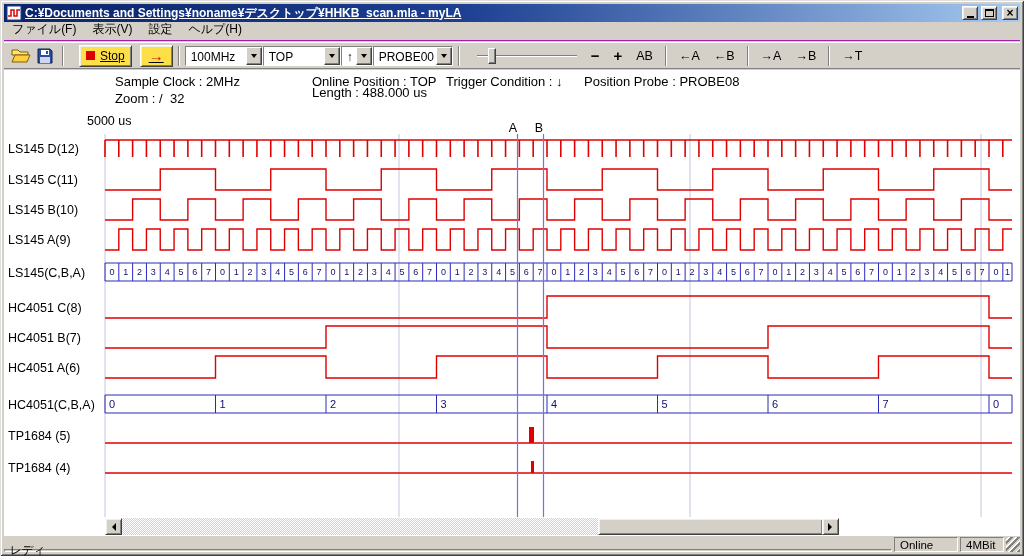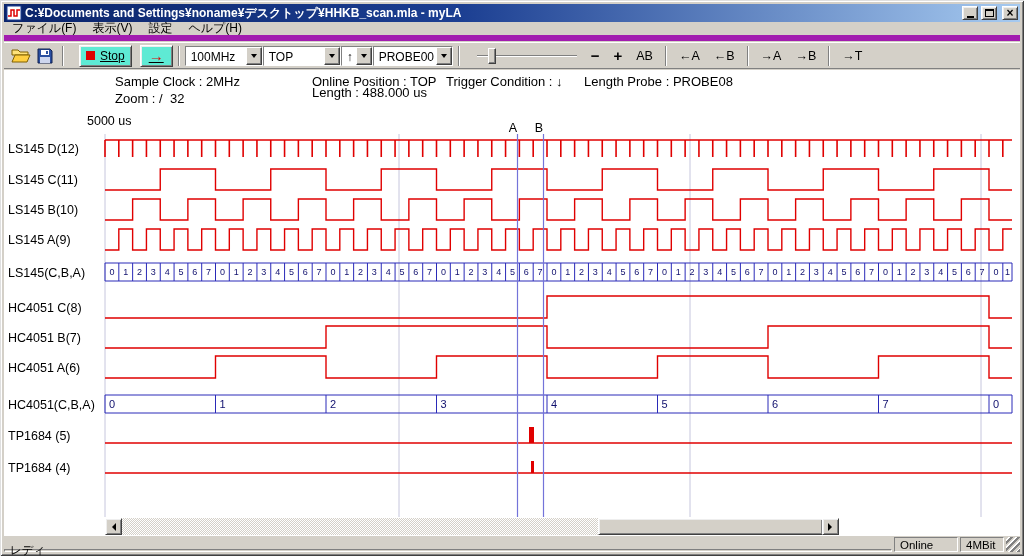--- a/index.html
+++ b/index.html
@@ -12,7 +12,7 @@
   .titlebar { position:absolute; left:4px; top:4px; width:1016px; height:18px;
               background:linear-gradient(90deg,#0a246a 0%, #1c3f92 45%, #a6caf0 100%);
               display:flex; align-items:center; padding:0 2px; gap:3px; }
-  .title-text { flex:1; color:#fff; font-size:12px; font-weight:bold; white-space:pre; overflow:hidden; }
+  .title-text { flex:1; color:#fff; font-size:12px; font-weight:bold; white-space:pre; overflow:hidden;text-decoration:underline; }
   .winbtn { width:16px; height:14px; background:#d4d0c8; border:1px solid; border-color:#fff #404040 #404040 #fff;
             box-shadow: inset 1px 1px 0 #eee, inset -1px -1px 0 #808080;
             display:flex; align-items:center; justify-content:center; flex:0 0 auto; }

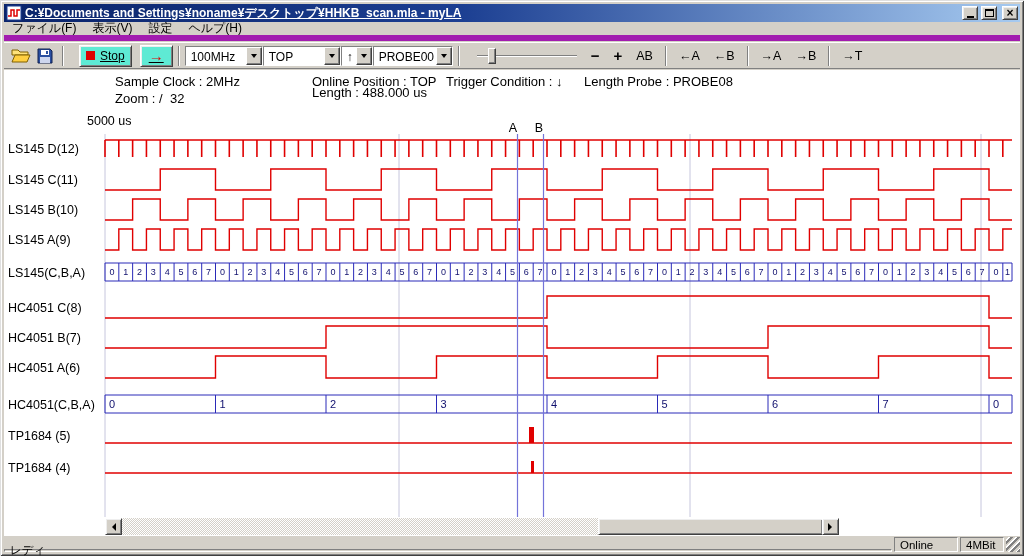--- a/index.html
+++ b/index.html
@@ -22,8 +22,8 @@
   .gl-close { font-size:12px; font-weight:bold; line-height:1; color:#000; }
 
   
-  .menubar { position:absolute; left:4px; top:22px; width:1016px; height:19px; display:flex; align-items:center;
-             font-size:12px; background:#d4d0c8; border-bottom:6px solid #a21caf; }
+  .menubar { position:absolute; left:4px; top:22px; width:1016px; height:19px; display:flex; align-items:flex-end;
+             font-size:12px; background:#d4d0c8; border-bottom:1px solid #a21caf; }
   .menu-item { padding:2px 8px; }
 
   

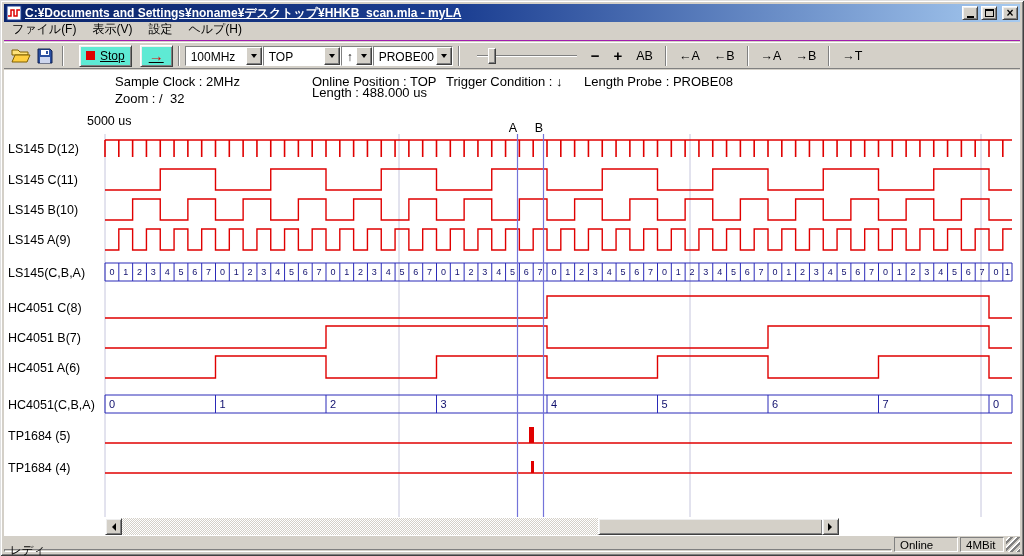--- a/index.html
+++ b/index.html
@@ -32,7 +32,7 @@
              display:flex; align-items:center; padding:0 5px; }
   .ticon { width:24px; height:22px; display:flex; align-items:center; justify-content:center; }
   .tsep { width:0; height:20px; border-left:1px solid #808080; border-right:1px solid #fff; margin:0 5px; }
-  .tbtn-border { height:22px; display:flex; align-items:center; gap:5px; padding:0 6px; background:#5eead4;
+  .tbtn-border { height:22px; display:flex; align-items:center; gap:5px; padding:0 6px; background:#fde047;
                  border:1px solid; border-color:#fff #404040 #404040 #fff;
                  box-shadow: inset 1px 1px 0 #eee, inset -1px -1px 0 #808080; font-size:12px;text-decoration:underline; }
   .stopbtn { margin-left:10px; }

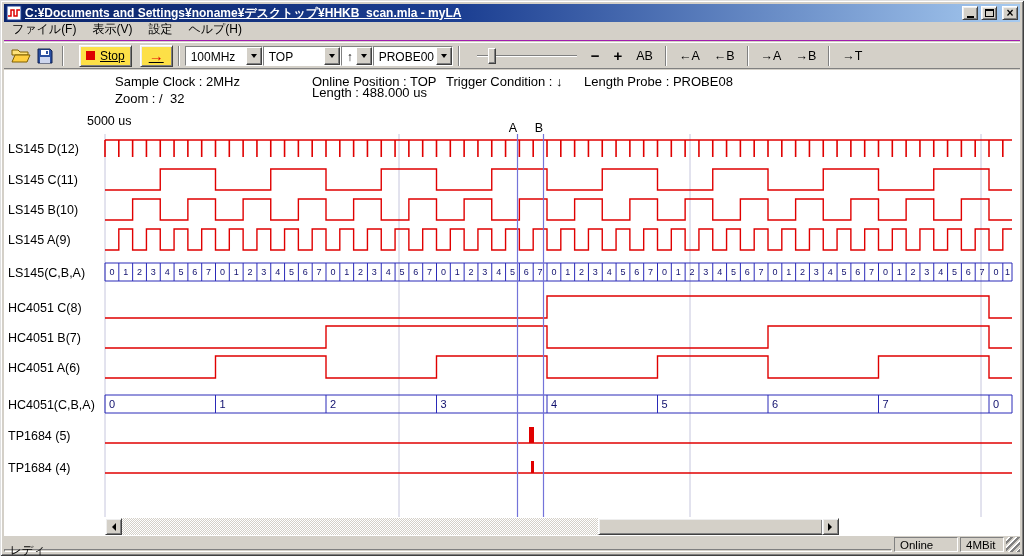--- a/index.html
+++ b/index.html
@@ -449,7 +449,7 @@
   <span class="info" style="left:115px; top:74px;">Sample Clock : 2MHz</span>
   <span class="info" style="left:312px; top:74px;">Online Position : TOP</span>
   <span class="info" style="left:446px; top:74px;">Trigger Condition : ↓</span>
-  <span class="info" style="left:584px; top:74px;">Length Probe : PROBE08</span>
+  <span class="info" style="left:584px; top:74px;">Position Probe : PROBE08</span>
   <span class="info" style="left:115px; top:91px;">Zoom : /  32</span>
   <span class="info" style="left:312px; top:85px;">Length : 488.000 us</span>
 

